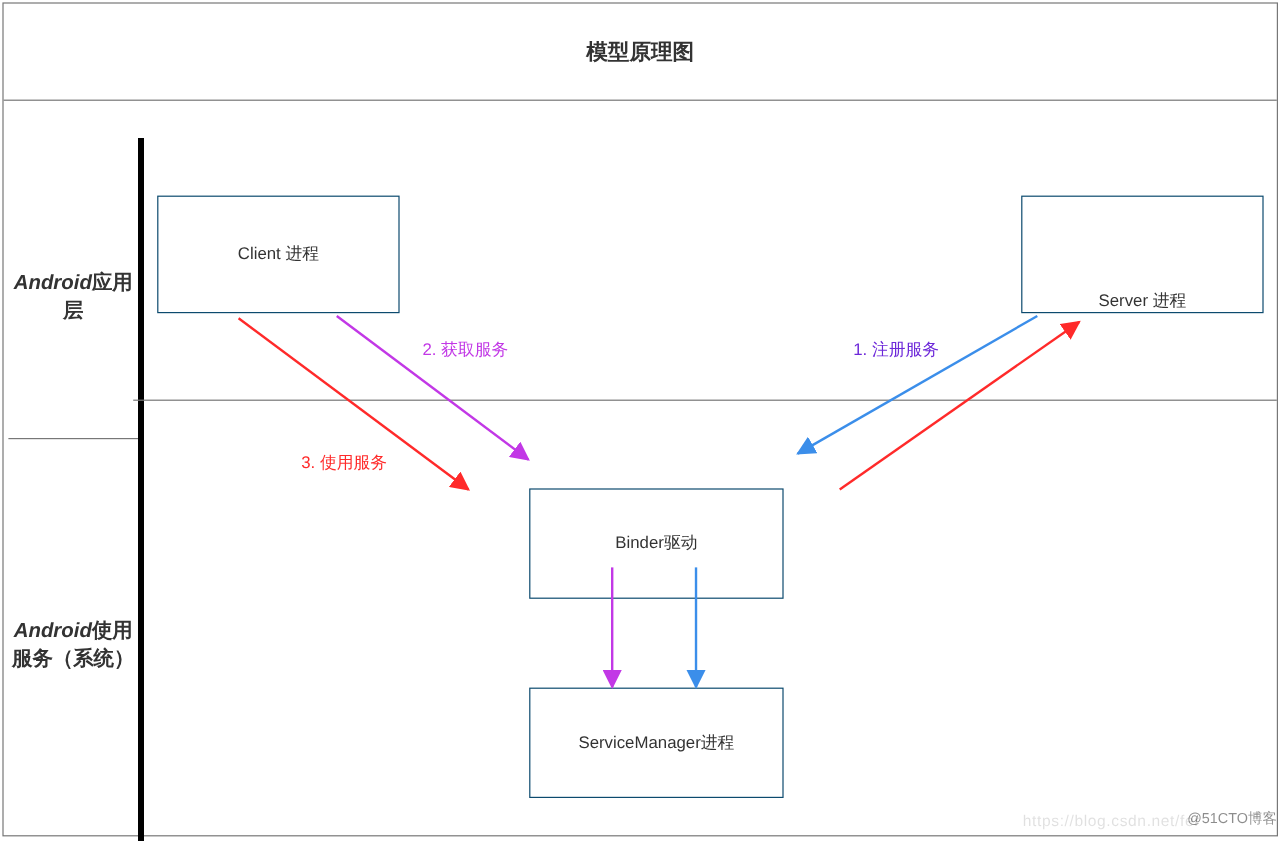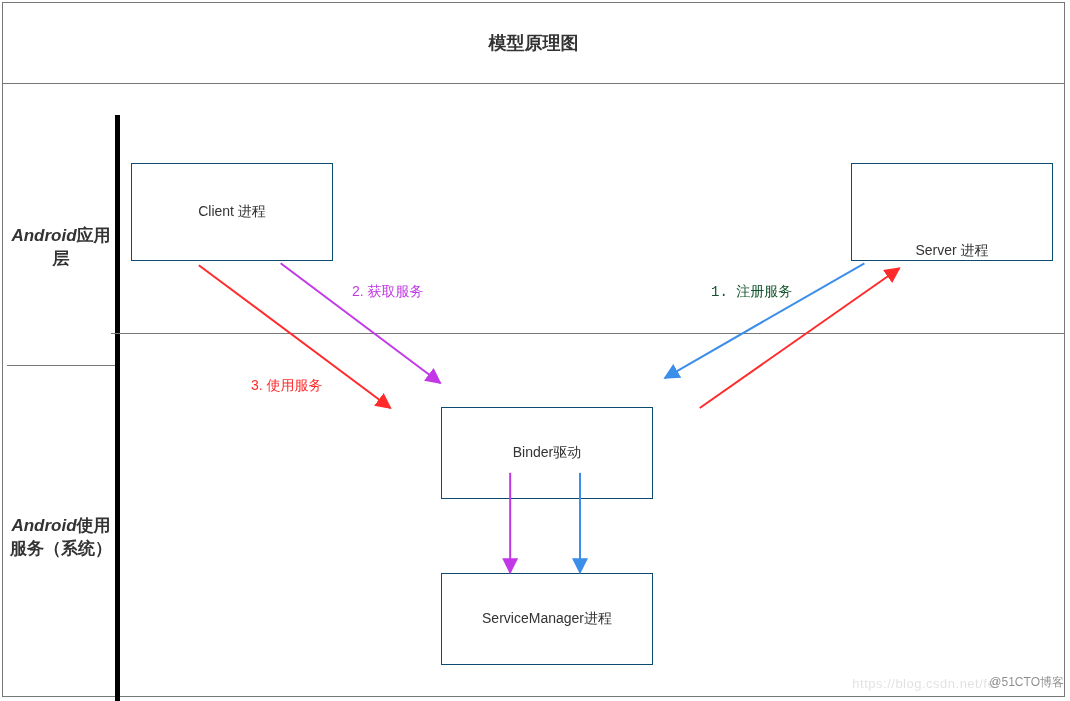--- a/index.html
+++ b/index.html
@@ -102,7 +102,7 @@
   }
   .lbl.red    { color: #ff2a2a; }
   .lbl.purple { color: #c238e6; }
-  .lbl.blue   { color: #14532d; font-family: Liberation Mono, monospace; }
+  .lbl.blue   { color: #6d28d9; }
   .watermark1 {
     position: absolute;
     right: 70px;

